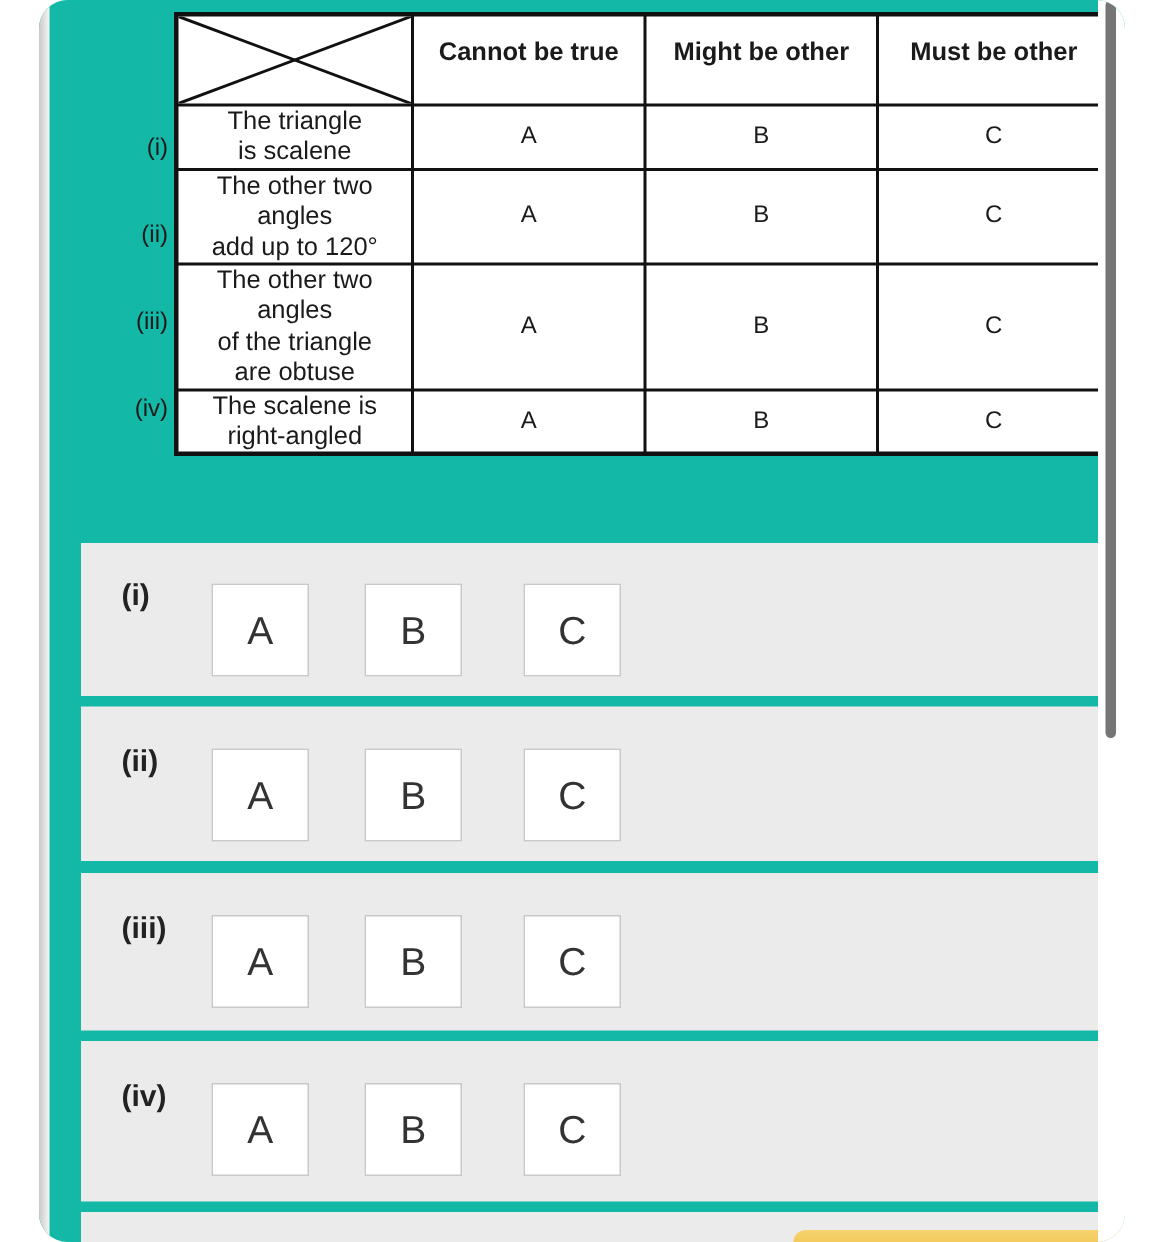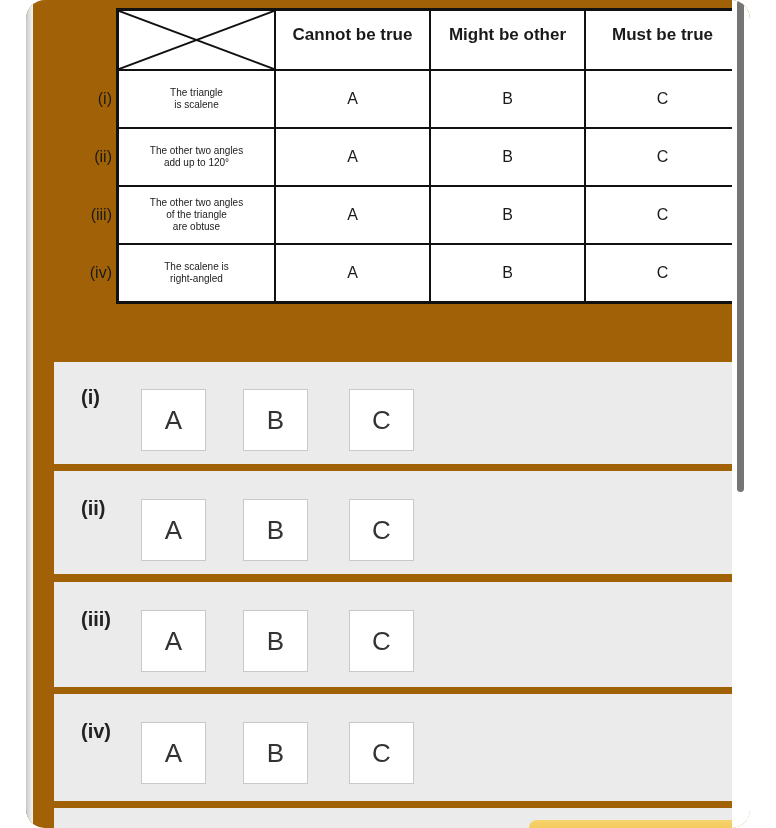--- a/index.html
+++ b/index.html
@@ -10,7 +10,7 @@
     position: relative;
     width: 724px;
     height: 828px;
-    background: #a16207;
+    background: #14b8a6;
     overflow: hidden;
     margin: 0 auto;
     border-radius: 19px;

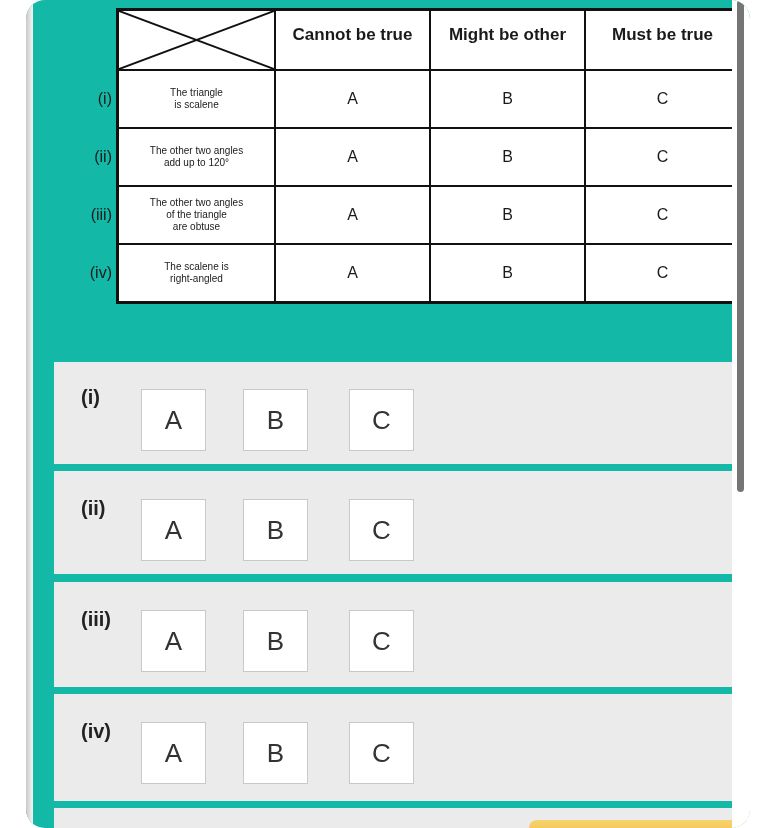--- a/index.html
+++ b/index.html
@@ -144,7 +144,7 @@
     </div>
     <div class="cell head">Cannot be true</div>
     <div class="cell head">Might be other</div>
-    <div class="cell head">Must be true</div>
+    <div class="cell head">Must be other</div>
 
     <div class="cell stmt">The triangle
 is scalene</div>

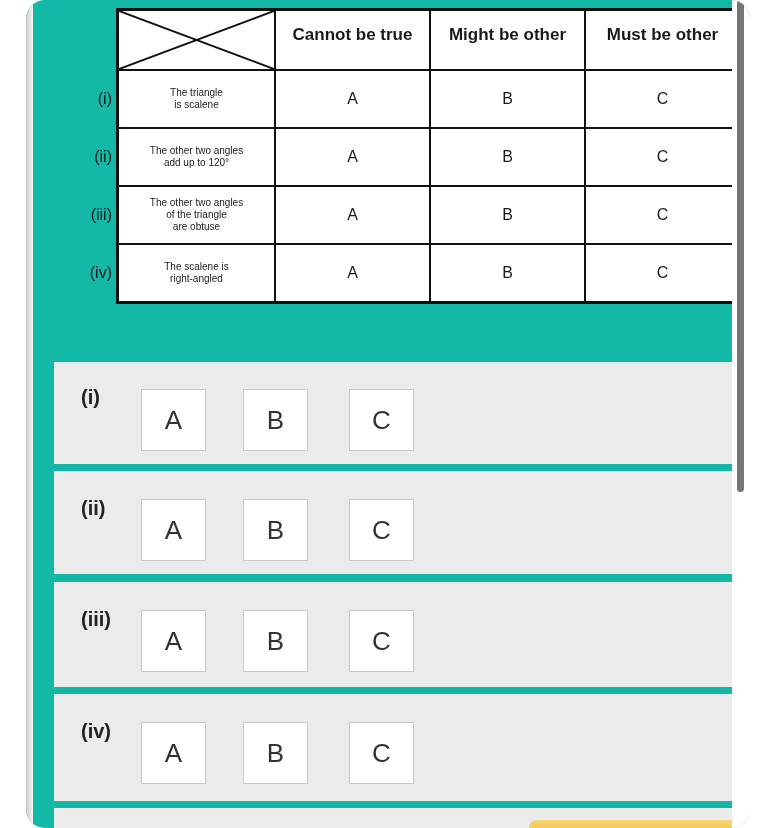--- a/index.html
+++ b/index.html
@@ -52,7 +52,7 @@
   .cell.corner { padding: 0; position: relative; }
   .cell.corner svg { position: absolute; left: 0; top: 0; width: 100%; height: 100%; }
   .cell.stmt {
-    font-size: 10px;
+    font-size: 17px;
     line-height: 1.2;
     white-space: pre-line;
   }

